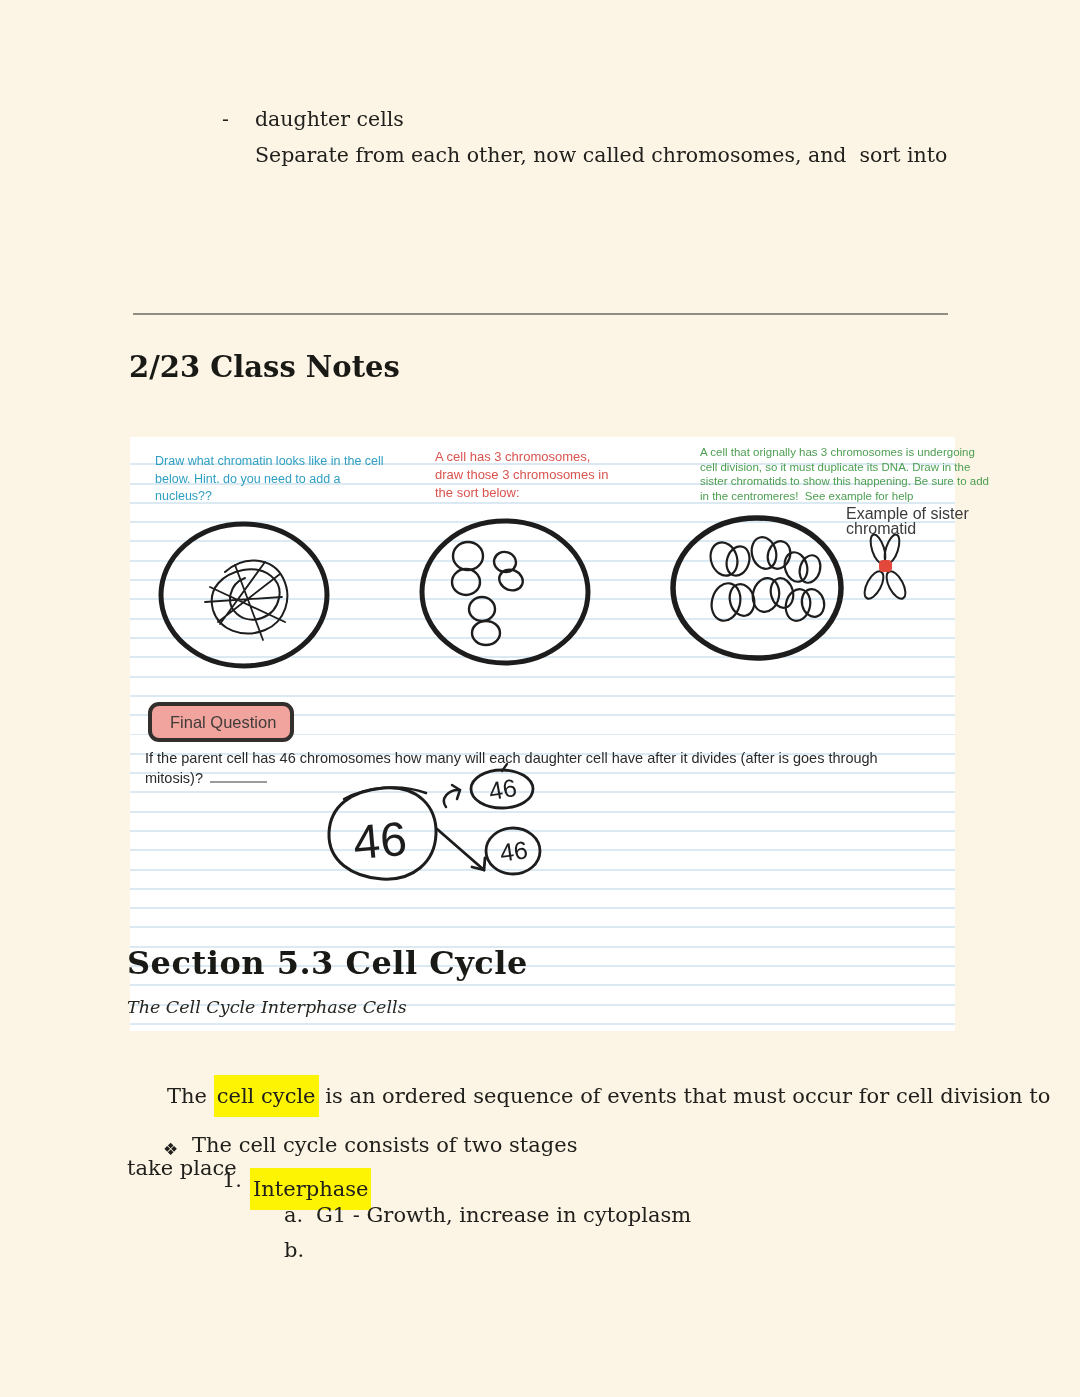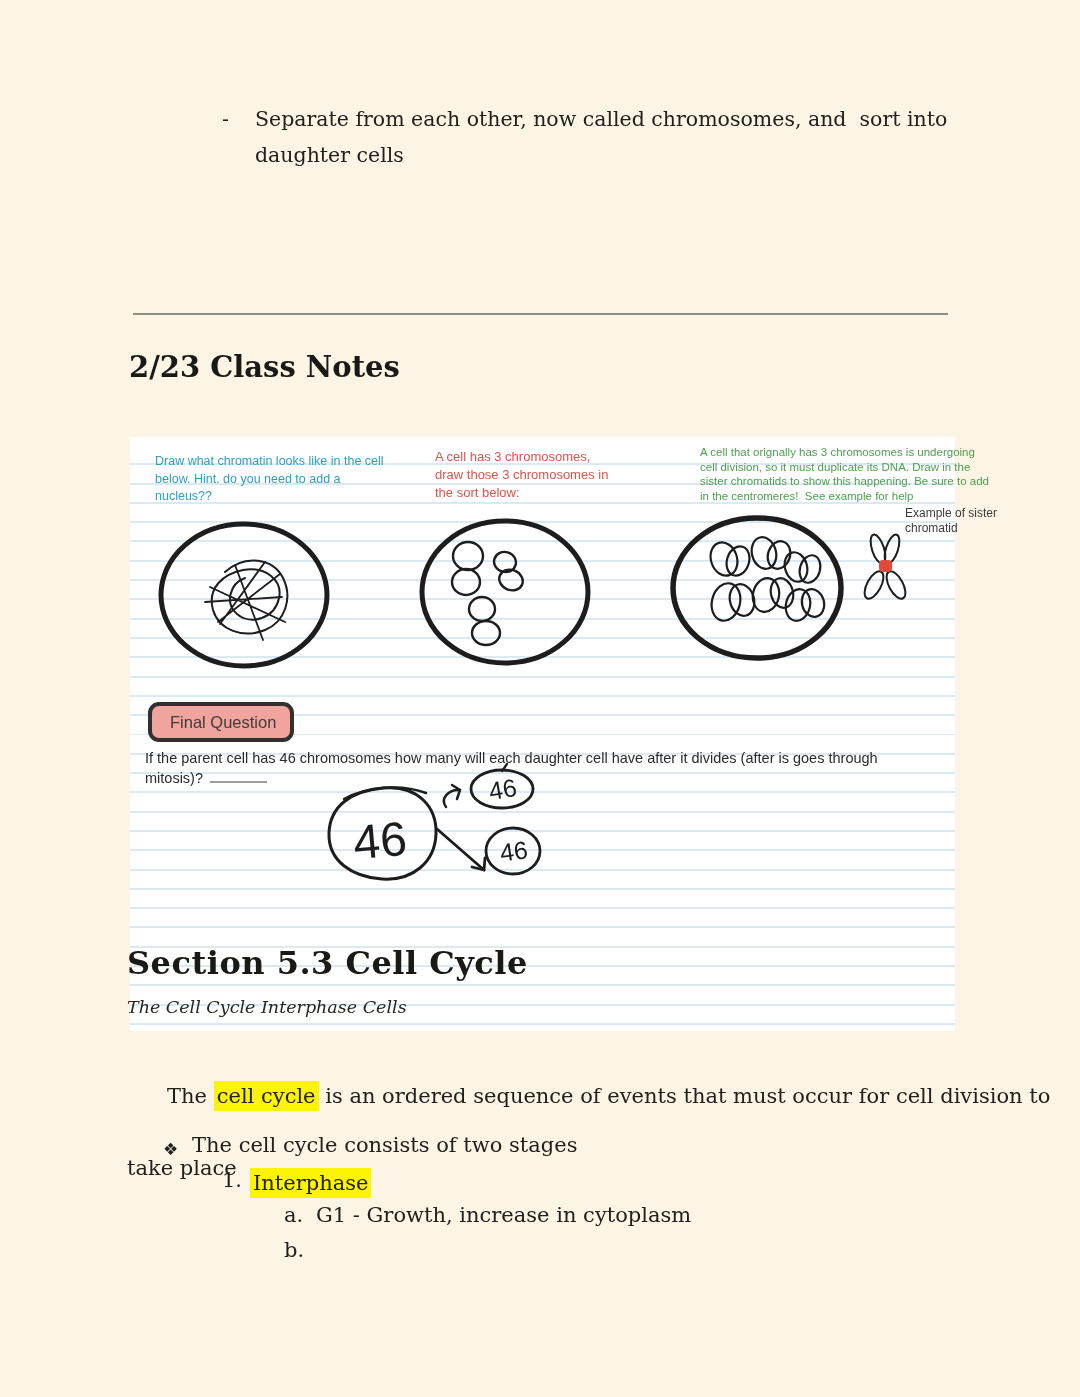--- a/index.html
+++ b/index.html
@@ -56,8 +56,8 @@
 
   <span class="abs serif-body" style="left:222px; top:101px;">-</span>
   <div class="abs" style="left:255px; top:101px;">
+    <div class="serif-body">daughter cells</div>
     <div class="serif-body">Separate from each other, now called chromosomes, and  sort into</div>
-    <div class="serif-body">daughter cells</div>
   </div>
 
   <div class="abs divider" style="left:133px; top:313px; width:815px;"></div>

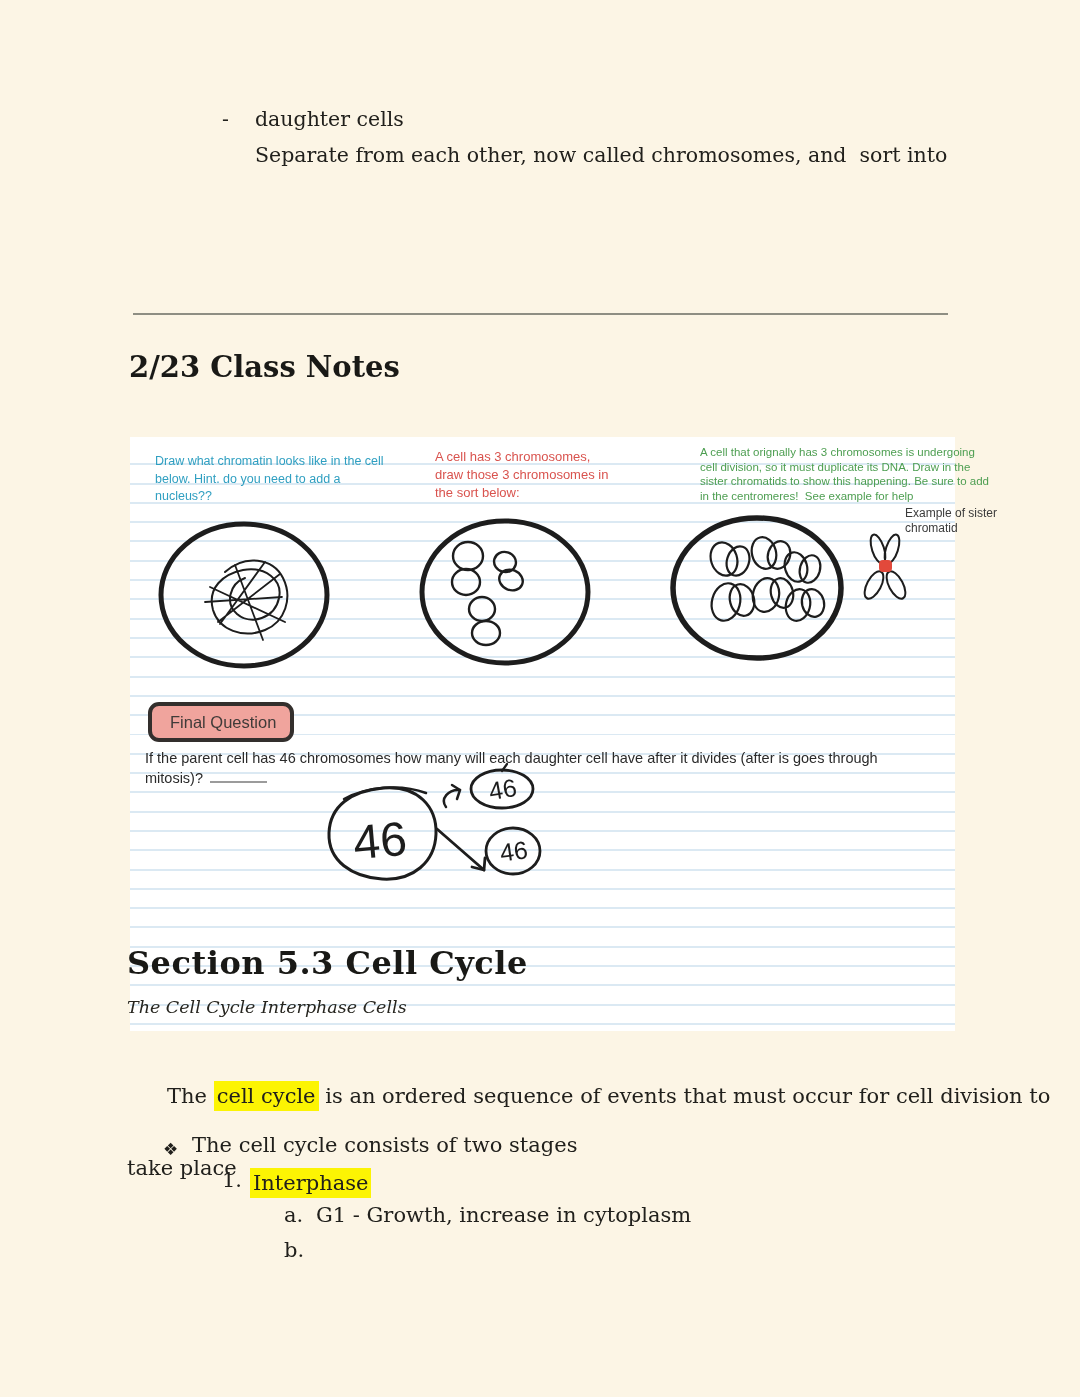--- a/index.html
+++ b/index.html
@@ -36,7 +36,7 @@
   .p-blue  { left:25px;  top:16px; font-size:12.5px; line-height:17.5px; color:#2f9fc1; }
   .p-red   { left:305px; top:11px; font-size:13px;   line-height:18px;   color:#d9534e; }
   .p-green { left:554px; top:8px;  font-size:11.5px; line-height:14.5px; color:#4d9e51;margin-left:16px; }
-  .p-example { left:775px; top:69px; font-size:12px; line-height:15px; color:#3b3b3b; }
+  .p-example { left:716px; top:69px; font-size:16px; line-height:15px; color:#3b3b3b; }
   .svg-layer { position:absolute; left:0; top:0; }
   .final-q-box {
     position:absolute; left:18px; top:265px; width:146px; height:40px;

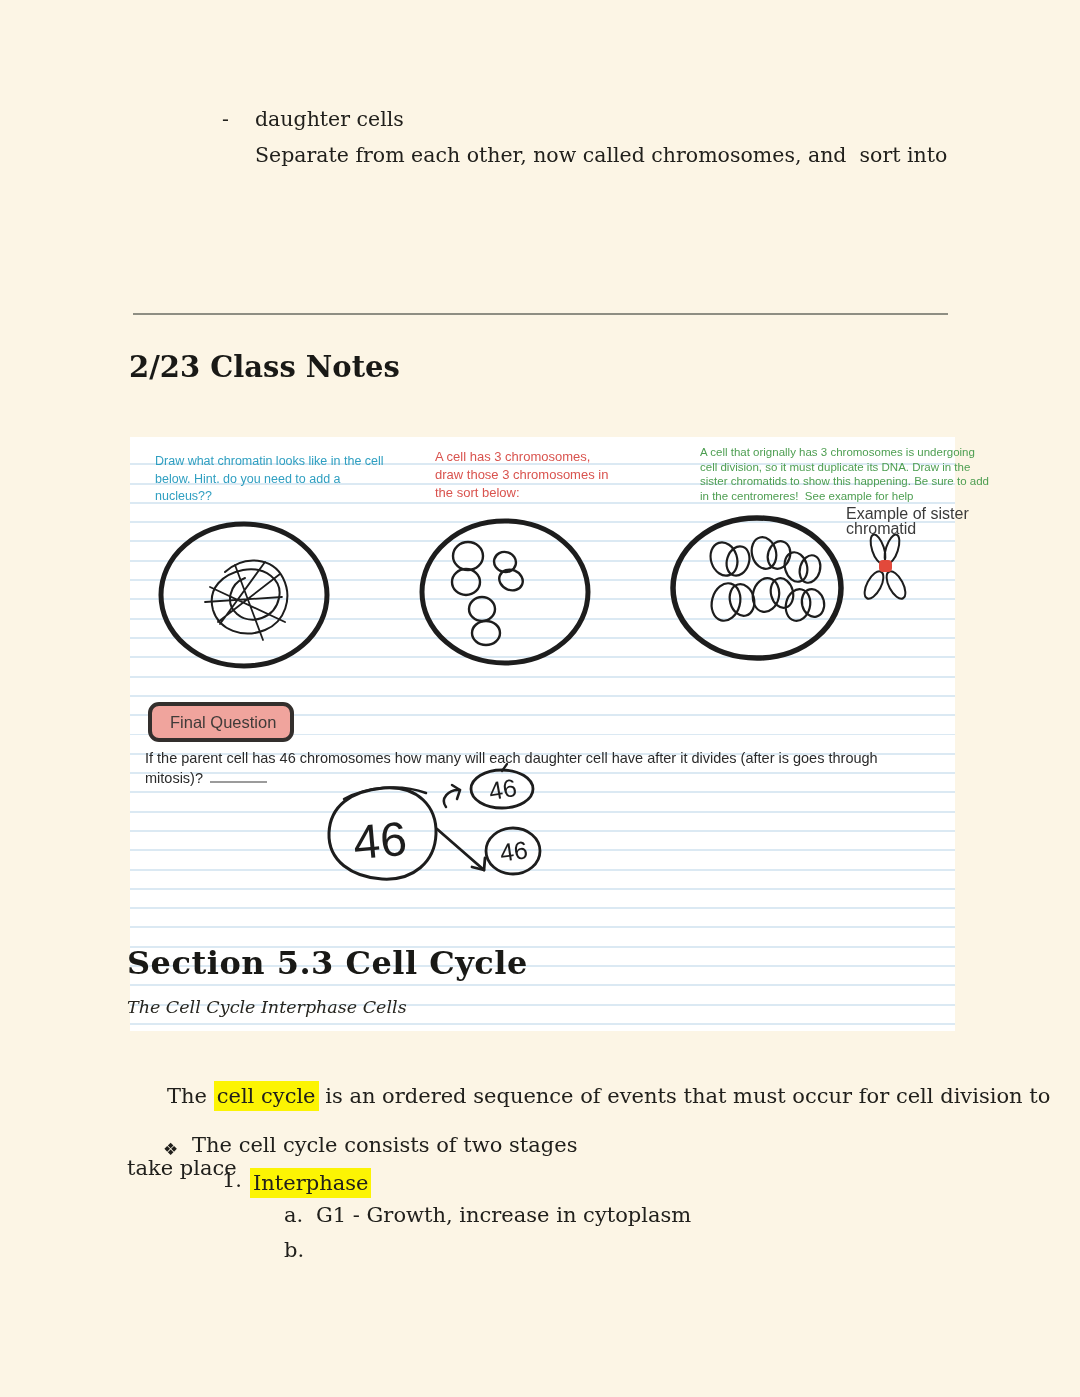--- a/index.html
+++ b/index.html
@@ -17,7 +17,7 @@
   .h-section { font-size:32px; font-weight:700; color:#191916; letter-spacing:0.5px; }
   .subtitle { font-size:17.5px; font-style:italic; color:#26251f; }
   .para-line { font-size:21px; line-height:36px; color:#21201c; white-space:pre-wrap; }
-  .hl { background:#fcf403; padding:3px 3px; }
+  .hl { background:#fcf403; padding:9px 3px; }
   .outline-num, .outline-text { font-size:21px; color:#21201c; white-space:pre; }
   .bullet-glyph { font-size:17px; color:#21201c; font-family:"DejaVu Sans",sans-serif; }
 

